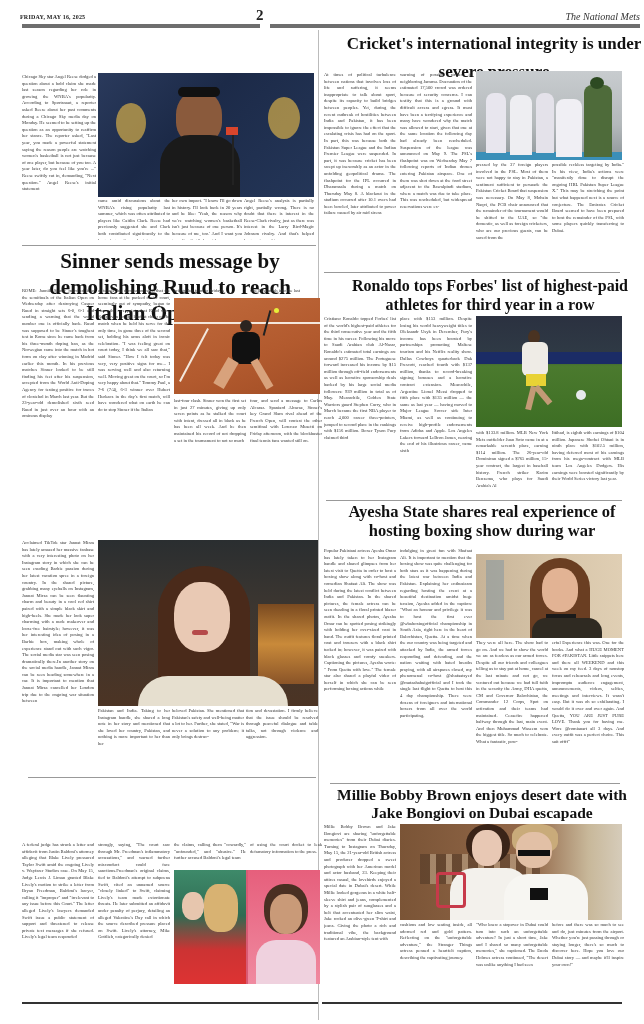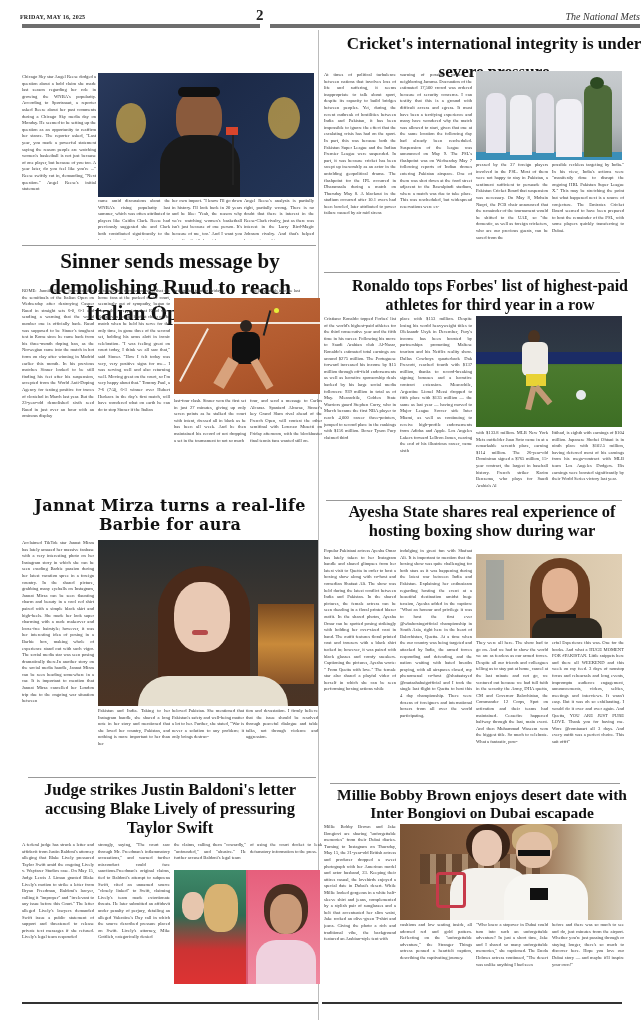--- a/index.html
+++ b/index.html
@@ -124,7 +124,6 @@
 </div>
 
 <div class="art" style="left:22px;top:496px;width:296px;height:264px">
-  <div class="hl blk" style="position:absolute;left:0;top:0;width:296px;font-size:16px;line-height:19px">Jannat Mirza turns a real-life Barbie for aura</div>
   <div class="cols">
     <div class="c" style="left:0;top:44px;width:72px;height:216px">Acclaimed TikTok star Jannat Mirza has lately amazed her massive fanbase with a very interesting photo on her Instagram story in which she can be seen exuding Barbie passion during her latest vacation spree in a foreign country. In the shared picture, grabbing many eyeballs on Instagram, Jannat Mirza can be seen flaunting charm and beauty in a cool red shirt paired with a simple black skirt and high-heels. She made her look super charming with a nude makeover and loose-free hairstyle; however, it was her interesting idea of posing in a Barbie box, making whole of experience stand out with such vigor. The social media star was seen posing dramatically there.In another story on the social media handle, Jannat Mirza can be seen heading somewhere in a car. It is important to mention that Jannat Mirza cancelled her London trip due to the ongoing war situation between</div>
   </div>

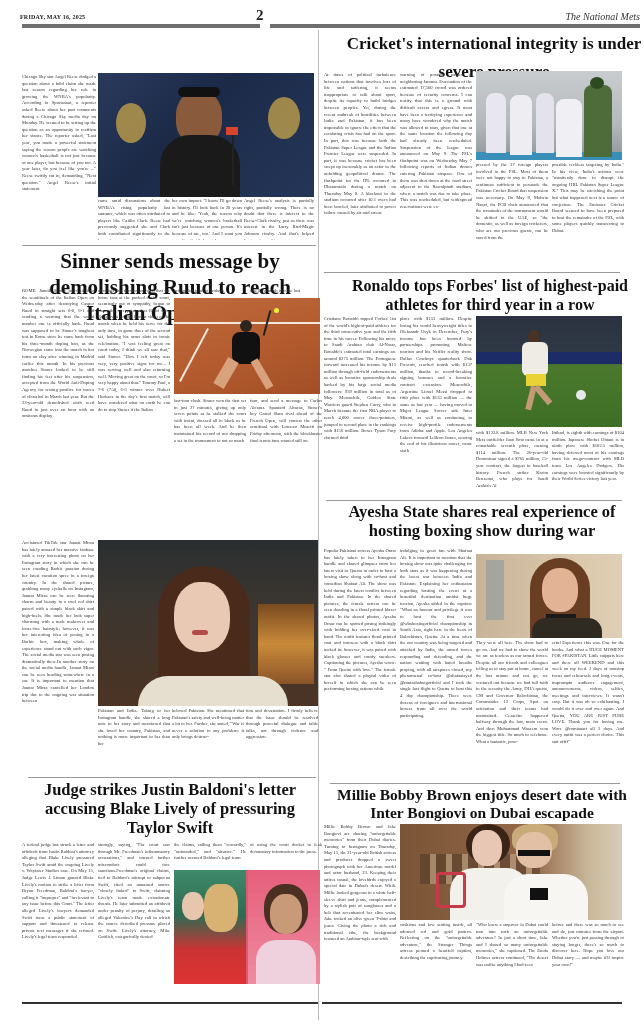--- a/index.html
+++ b/index.html
@@ -166,7 +166,6 @@
 <div class="hr" style="left:330px;top:783px;width:290px"></div>
 
 <div class="art" style="left:22px;top:780px;width:296px;height:224px">
-  <div class="hl" style="position:absolute;left:0;top:0;width:296px;font-size:16.5px;line-height:19px">Judge strikes Justin Baldoni's letter accusing Blake Lively of pressuring Taylor Swift</div>
   <div class="cols">
     <div class="c" style="left:0;top:62px;width:72px;height:140px">A federal judge has struck a letter and affidavit from Justin Baldoni's attorney alleging that Blake Lively pressured Taylor Swift amid the ongoing Lively v. Wayfarer Studios case. On May 15, Judge Lewis J. Liman granted Blake Lively's motion to strike a letter from Bryan Freedman, Baldoni's lawyer, calling it "improper" and "irrelevant to any issue before this Court." The letter alleged Lively's lawyers demanded Swift issue a public statement of support and threatened to release private text messages if she refused. Lively's legal team responded</div>
     <div class="c" style="left:76px;top:62px;width:72px;height:140px">strongly, saying, "The court saw through Mr. Freedman's inflammatory accusations," and warned further misconduct could face sanctions.Freedman's original claims, tied to Baldoni's attempt to subpoena Swift, cited an unnamed source "closely linked" to Swift, claiming Lively's team made extortionate threats. He later submitted an affidavit under penalty of perjury, detailing an alleged Valentine's Day call in which the source described pressure placed on Swift. Lively's attorney, Mike Gottlieb, categorically denied</div>

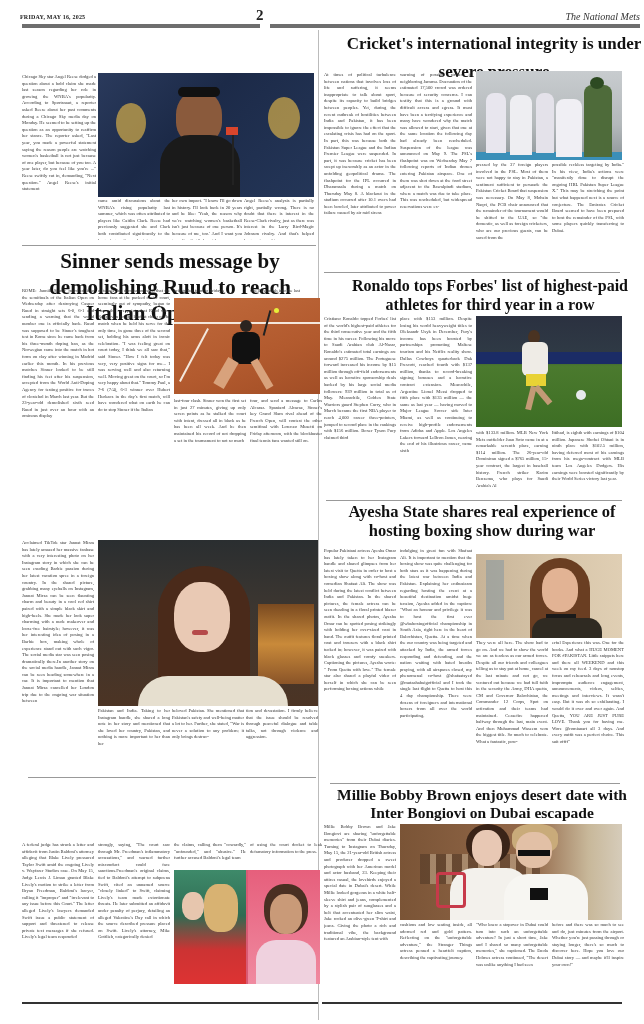--- a/index.html
+++ b/index.html
@@ -186,7 +186,7 @@
 <div class="thick" style="left:22px;top:1002px;width:296px"></div>
 
 <div class="art" style="left:324px;top:786px;width:316px;height:216px">
-  <div class="hl" style="position:absolute;left:0;top:0;width:316px;font-size:15.5px;line-height:18px">Millie Bobby Brown enjoys desert date with Inter Bongiovi on Dubai escapade</div>
+  <div class="hl" style="position:absolute;left:0;top:0;width:316px;font-size:15.5px;line-height:18px">Millie Bobby Brown enjoys desert date with Jake Bongiovi on Dubai escapade</div>
   <div class="cols">
     <div class="c" style="left:0;top:38px;width:72px;height:176px">Millie Bobby Brown and Jake Bongiovi are sharing "unforgettable memories" from their Dubai diaries. Turning to Instagram on Thursday, May 15, the 21-year-old British actress and producer dropped a sweet photograph with her American model and actor husband, 23. Keeping their attires casual, the lovebirds enjoyed a special date in Dubai's desert. While Millie looked gorgeous in a white half-sleeve shirt and jeans, complemented by a stylish pair of sunglasses and a belt that accentuated her slim waist, Jake rocked an olive-green T-shirt and jeans. Giving the photo a rich and traditional vibe, the background featured an Arabian-style tent with</div>
   </div>

